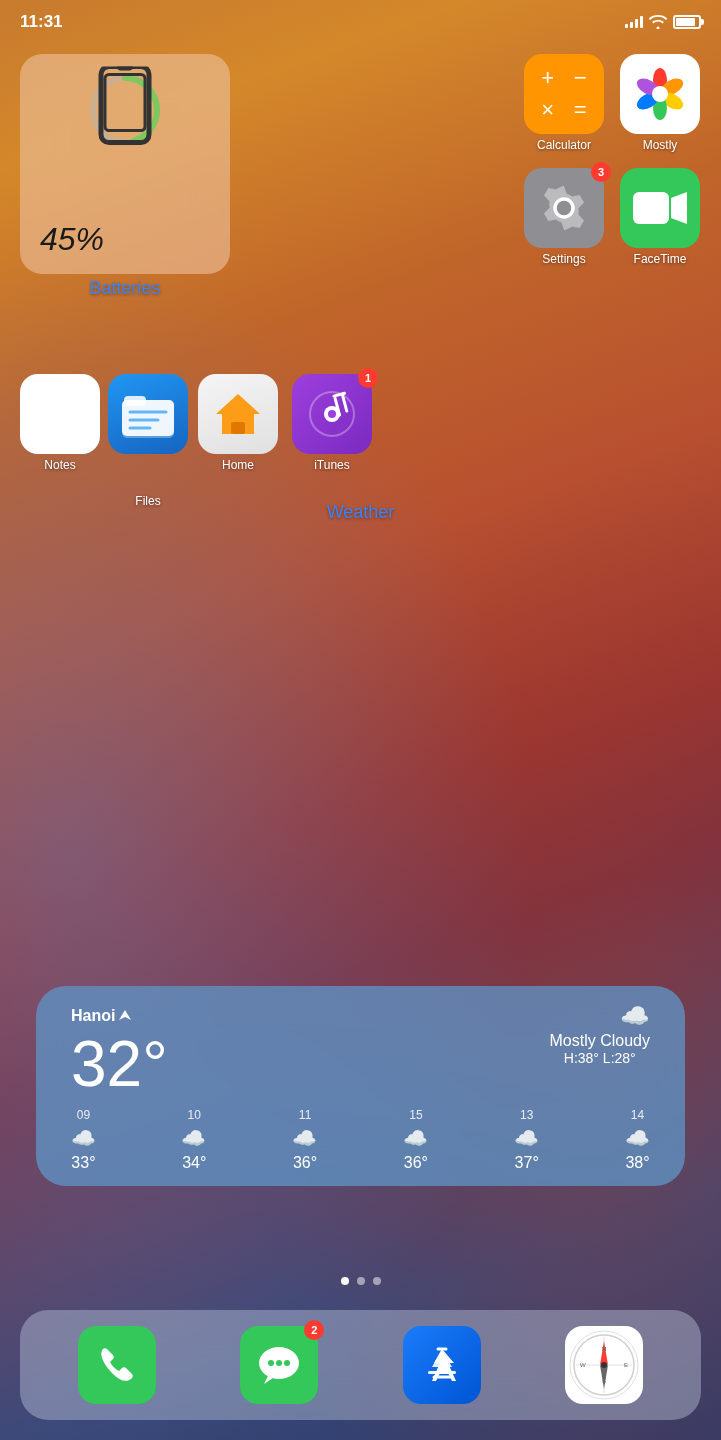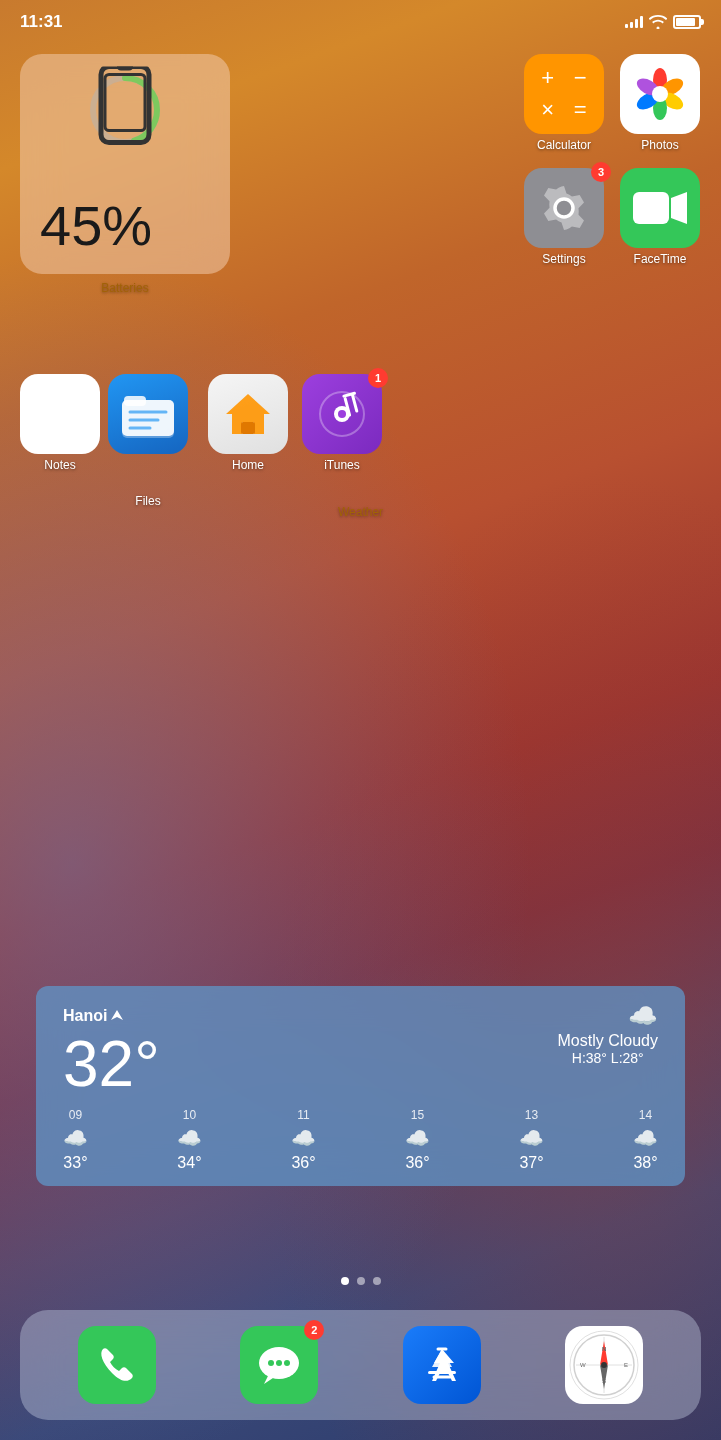--- a/index.html
+++ b/index.html
@@ -480,7 +480,7 @@
         </g>
       </svg>
     </div>
-    <span class="app-label">Photos</span>
+    <span class="app-label">Mostly</span>
   </div>
 
   <div class="app-item">

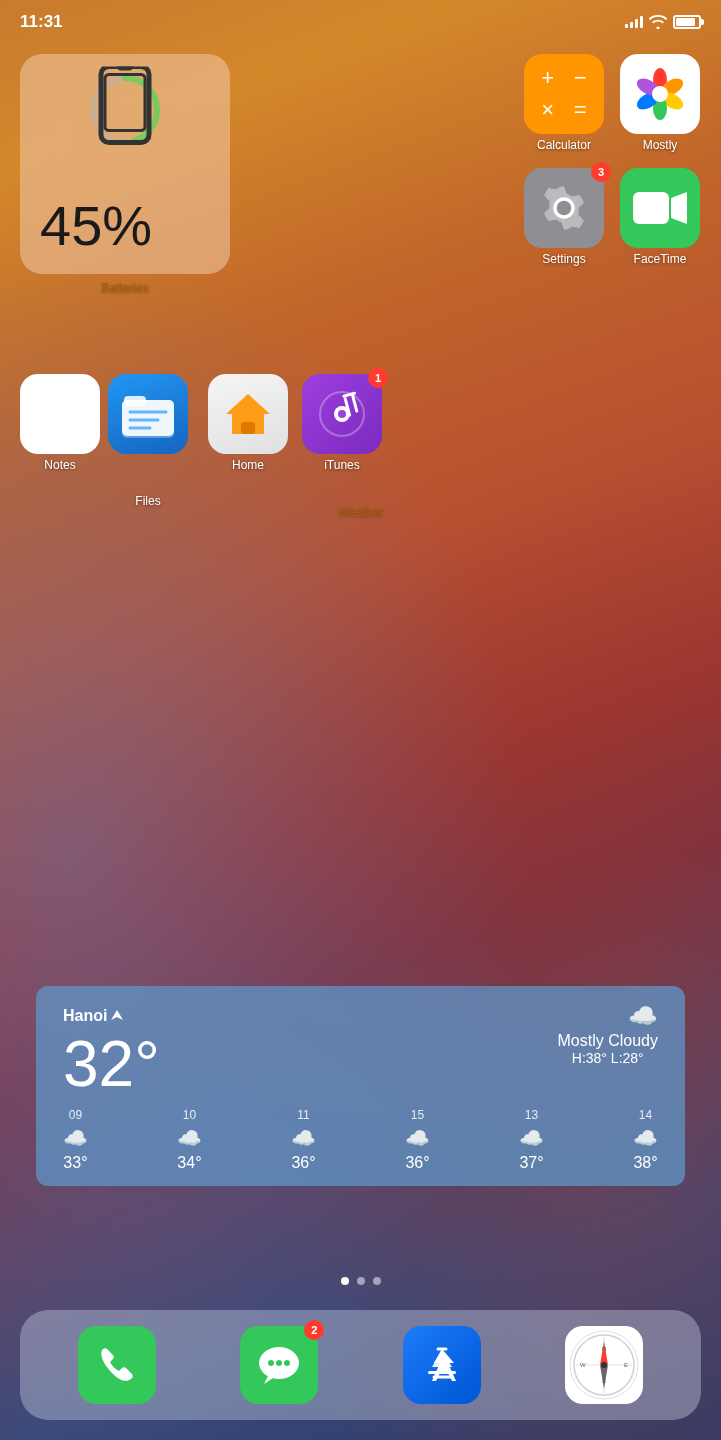--- a/index.html
+++ b/index.html
@@ -117,10 +117,11 @@
       color: #333;
     }
     .battery-percent {
-      font-size: 56px;
+      font-size: 32px;
       font-weight: 300;
       color: #1a1a1a;
       padding: 0 4px;
+      font-style: italic;
     }
     .widget-label {
       color: #a16207;

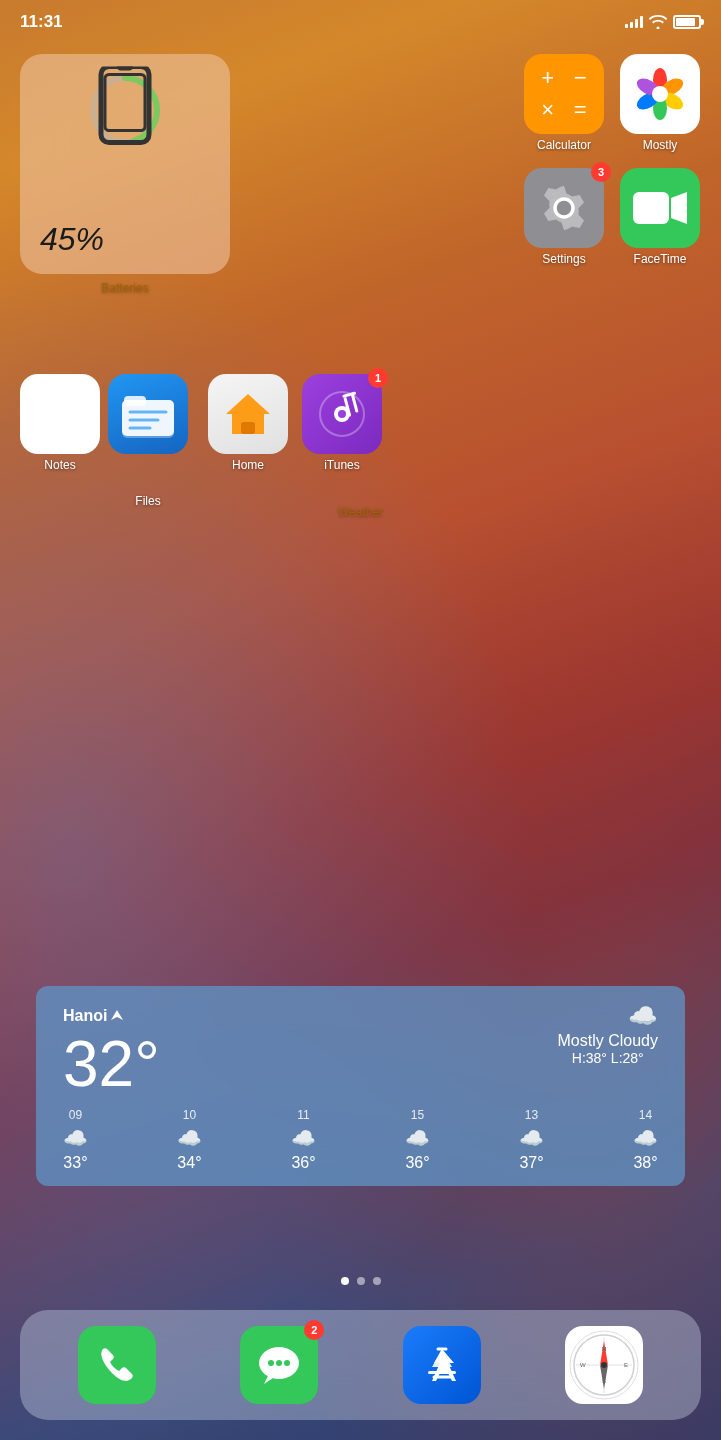--- a/index.html
+++ b/index.html
@@ -124,8 +124,8 @@
       font-style: italic;
     }
     .widget-label {
-      color: #a16207;
-      font-size: 12px;
+      color: #3b82f6;
+      font-size: 18px;
       font-weight: 500;
       text-align: center;
       margin-top: 4px;

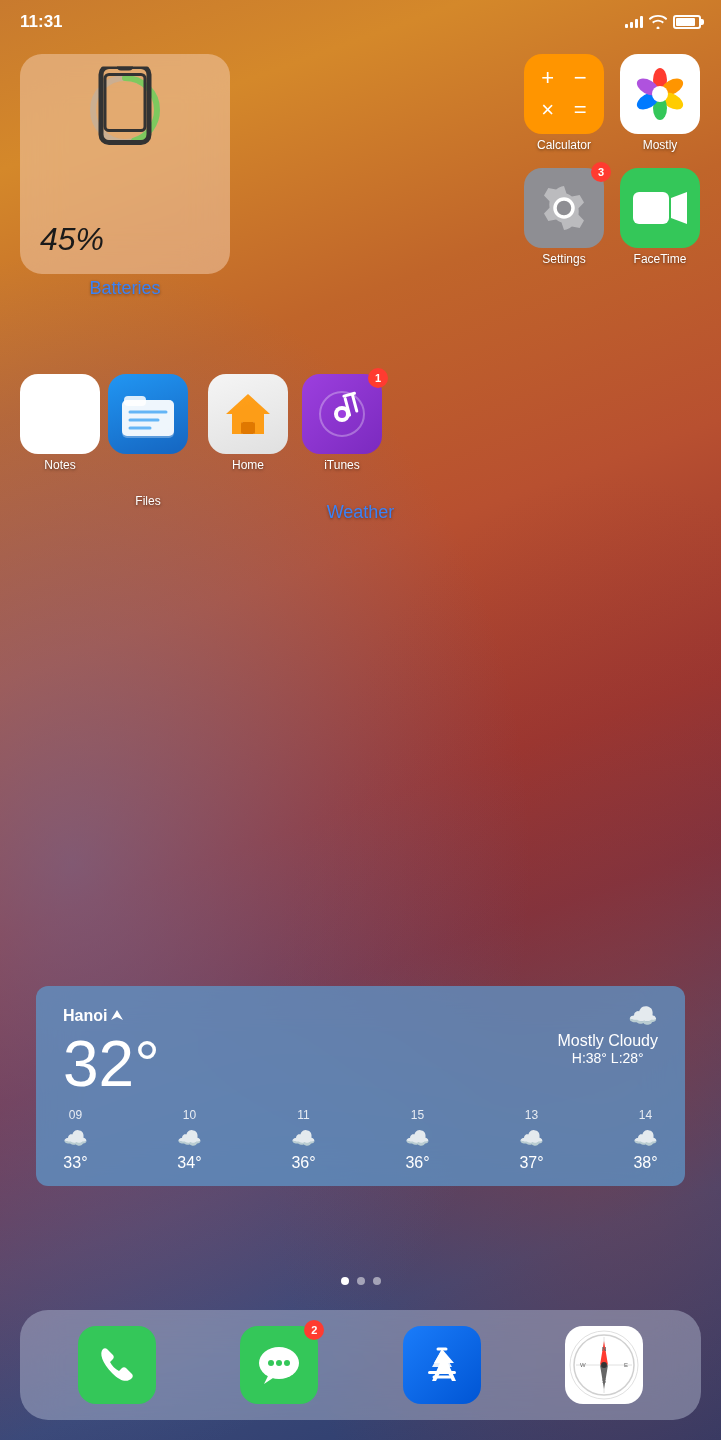--- a/index.html
+++ b/index.html
@@ -537,7 +537,7 @@
     <span class="app-label">Files</span>
   </div>
 
-  <div class="app-item" style="margin-left:12px;">
+  <div class="app-item" style="margin-left:2px;">
     <div class="app-icon home-icon">
       <svg width="52" height="52" viewBox="0 0 52 52">
         <polygon points="26,6 48,26 42,26 42,46 32,46 32,34 20,34 20,46 10,46 10,26 4,26" fill="#ff9500" opacity="0.9"></polygon>

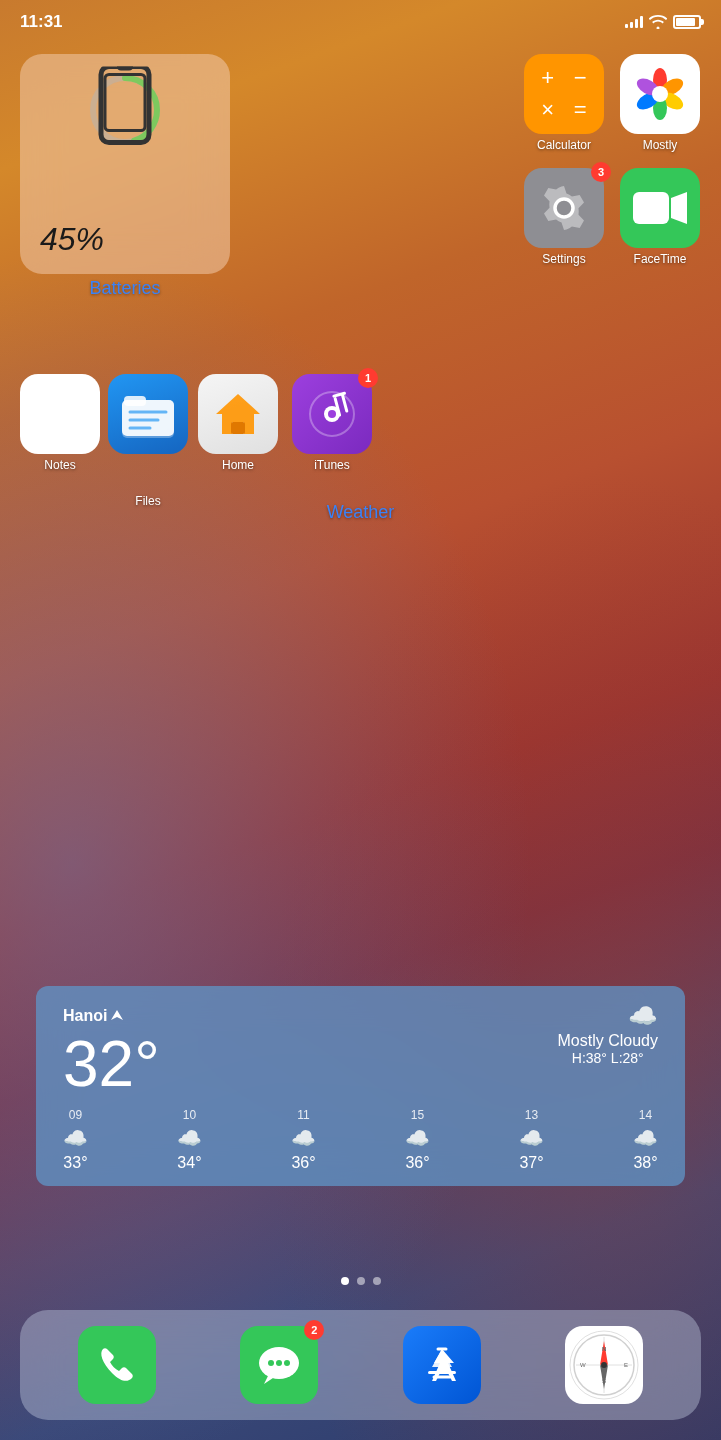--- a/index.html
+++ b/index.html
@@ -273,8 +273,8 @@
       right: 20px;
       background: rgba(95, 150, 200, 0.75);
       backdrop-filter: blur(20px);
-      border-radius: 12px;
-      padding: 16px 27px 14px;
+      border-radius: 30px;
+      padding: 16px 35px 14px;
       color: white;
     }
     .weather-header {

